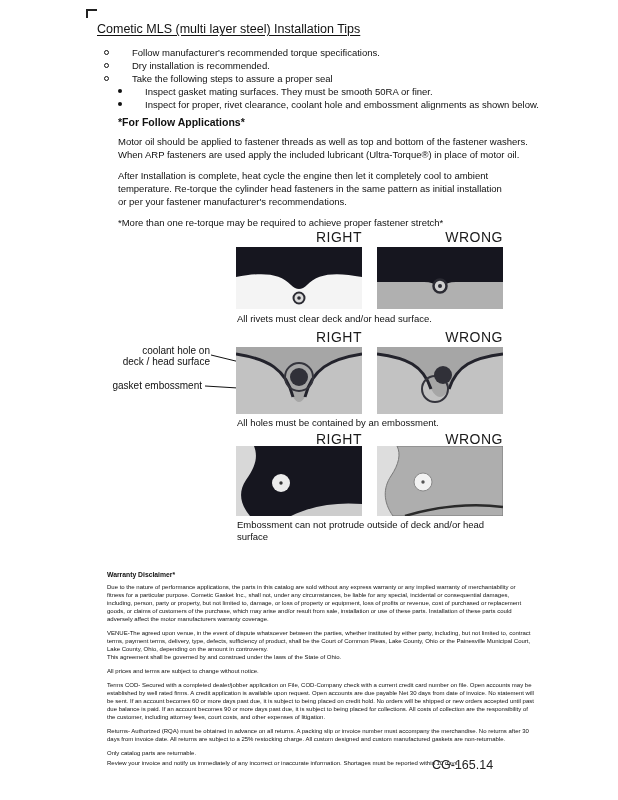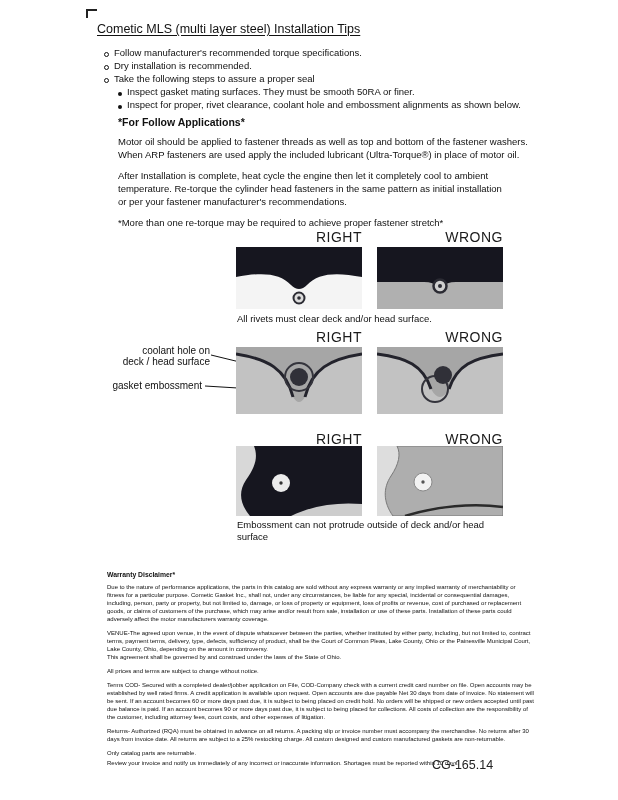--- a/index.html
+++ b/index.html
@@ -10,7 +10,7 @@
   .title{position:absolute;left:97px;top:22px;font-size:12.5px;font-weight:normal;
         text-decoration:underline;text-underline-offset:2px;}
   .tips{position:absolute;left:104px;top:46px;font-size:9.5px;line-height:13px;}
-  .tip{display:flex;align-items:center;white-space:nowrap;}
+  .tip{display:flex;align-items:flex-start;white-space:nowrap;gap:18px;}
   .tip .b{flex:0 0 auto;margin:4px 5px 0 0;}
   .hollow{width:3px;height:3px;border:1px solid #111;border-radius:50%;}
   .filled{width:4px;height:4px;background:#111;border-radius:50%;}

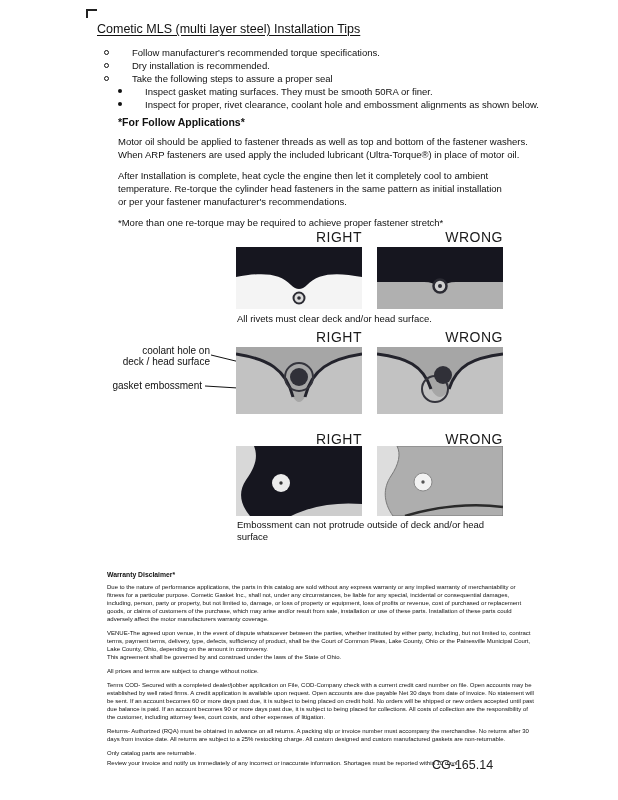--- a/index.html
+++ b/index.html
@@ -128,6 +128,7 @@
       <circle cx="66" cy="28" r="9" fill="#303038"></circle>
     </svg>
   </div>
+  <div class="dg-caption" style="left:237px;top:417px">All holes must be contained by an embossment.</div>
 
   <div class="dg-label" style="left:236px;top:431px">RIGHT</div>
   <div class="dg-label" style="left:377px;top:431px">WRONG</div>

